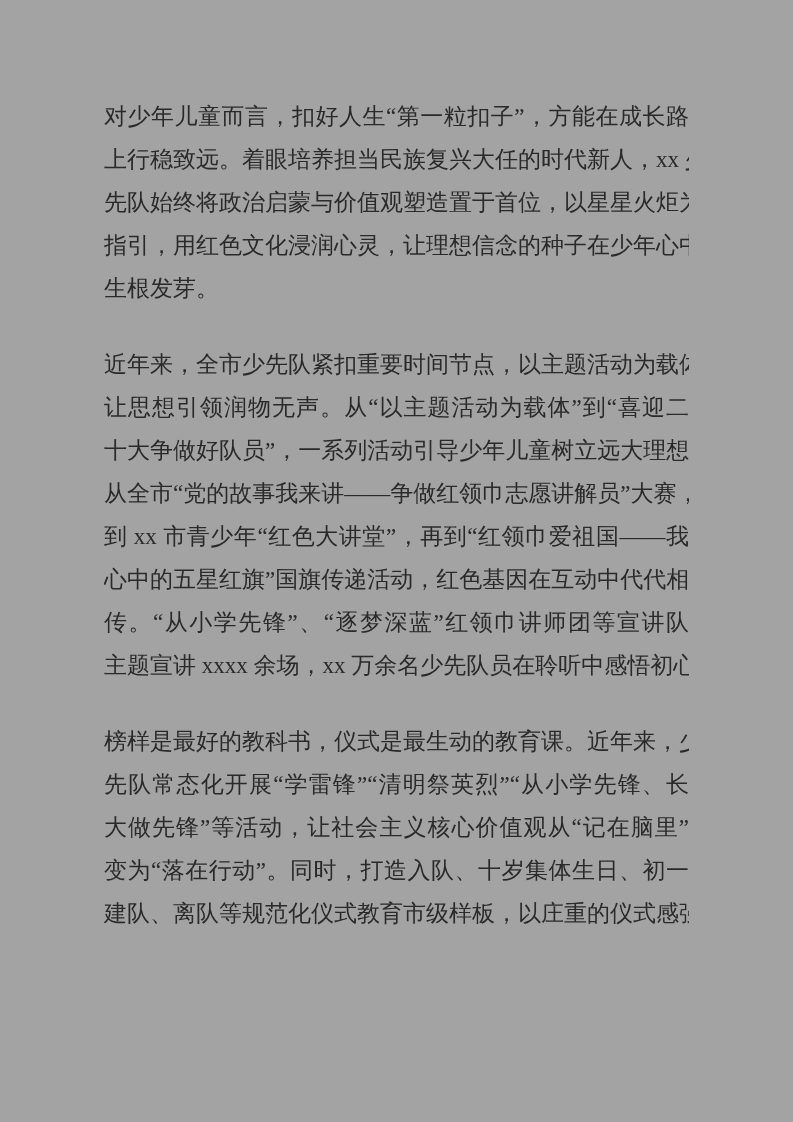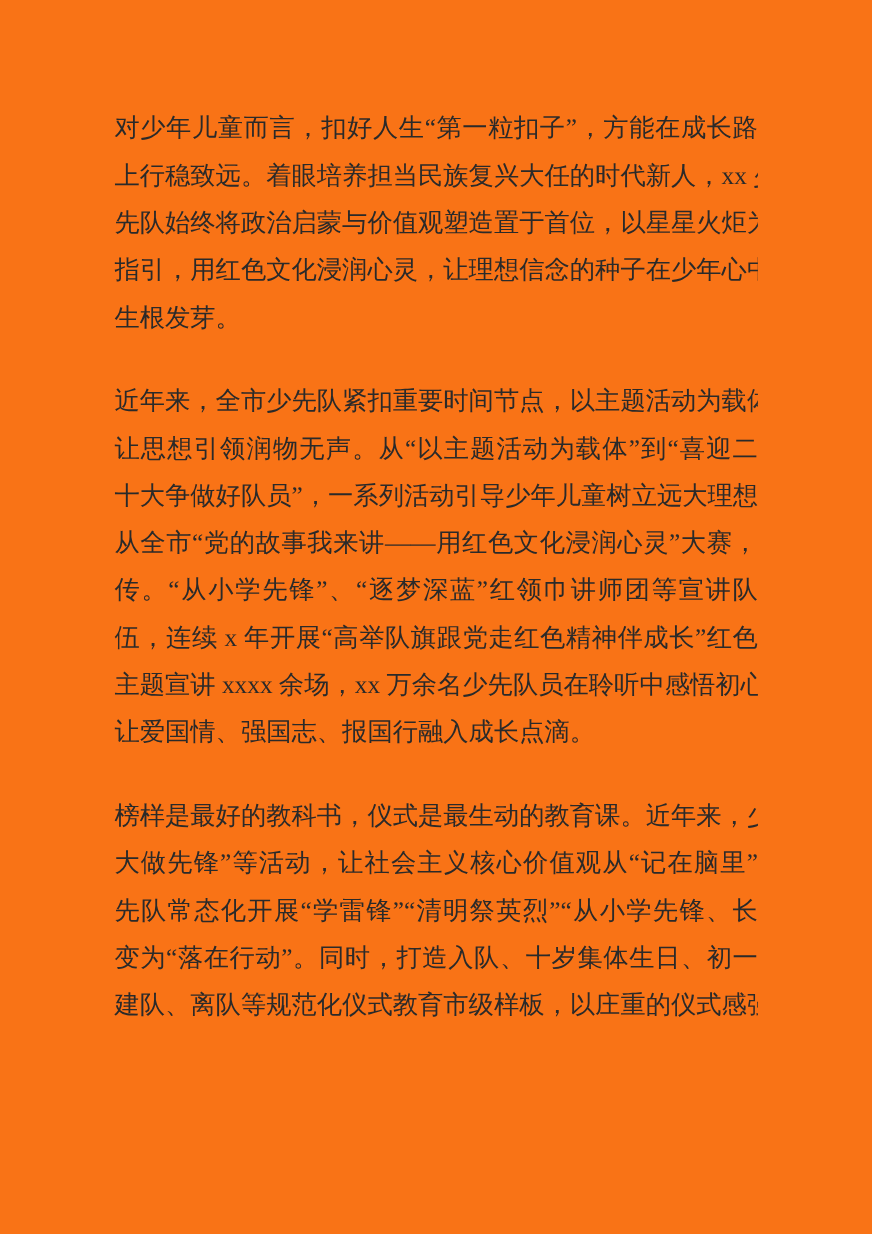--- a/index.html
+++ b/index.html
@@ -18,7 +18,7 @@
     width: 793px;
     height: 1122px;
     padding: 95px 104px 0 104px;
-    background: #f97316;
+    background: #a3a3a3;
     color: #2a2a2a;
   }
   .para {

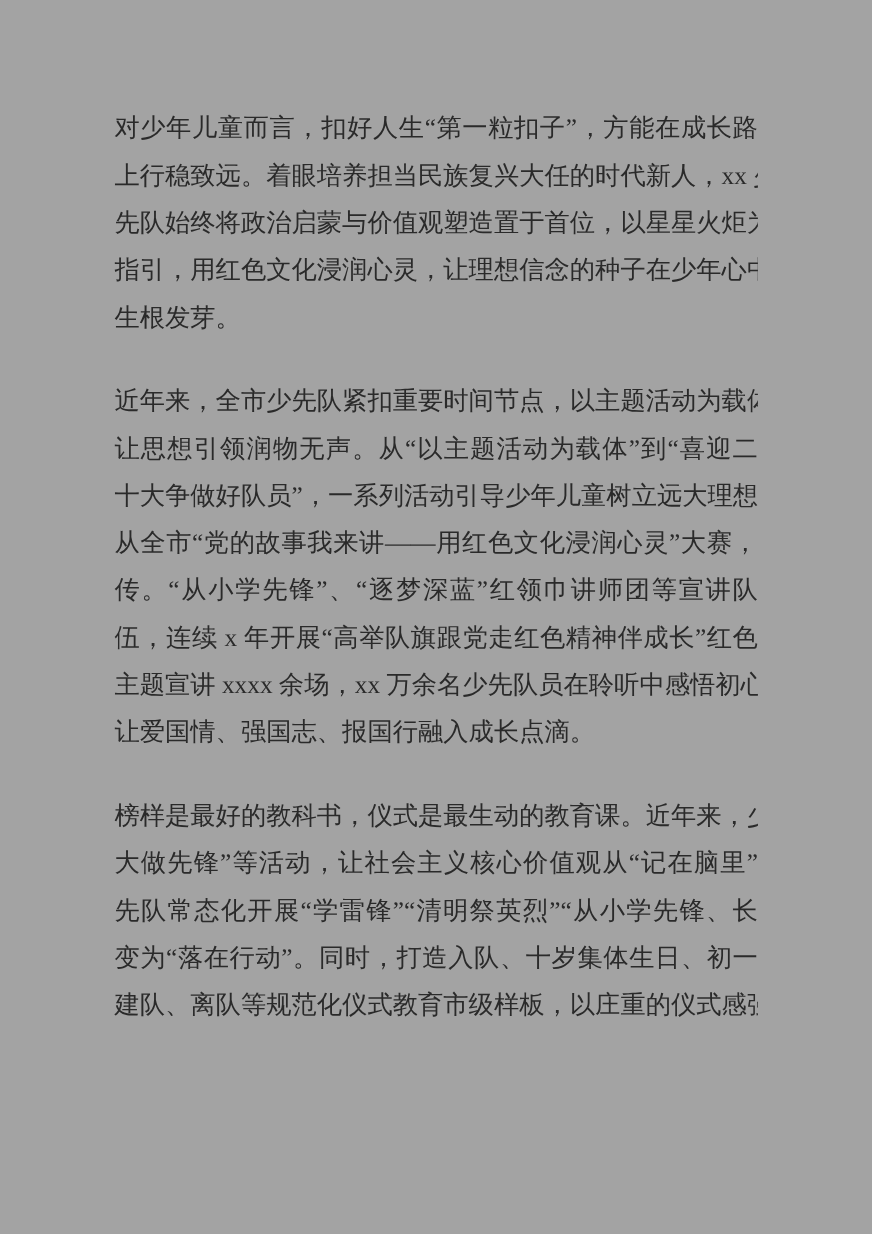--- a/index.html
+++ b/index.html
@@ -58,7 +58,7 @@
         <div class="line">近年来，全市少先队紧扣重要时间节点，以主题活动为载体，</div>
         <div class="line">让思想引领润物无声。从“以主题活动为载体”到“喜迎二</div>
         <div class="line">十大争做好队员”，一系列活动引导少年儿童树立远大理想；</div>
-        <div class="line">从全市“党的故事我来讲——用红色文化浸润心灵”大赛，</div>
+        <div class="line">从全市“党的故事我来讲——争做红领巾志愿讲解员”大赛，</div>
         <div class="line">传。“从小学先锋”、“逐梦深蓝”红领巾讲师团等宣讲队</div>
         <div class="line">伍，连续 x 年开展“高举队旗跟党走红色精神伴成长”红色</div>
         <div class="line">主题宣讲 xxxx 余场，xx 万余名少先队员在聆听中感悟初心，</div>

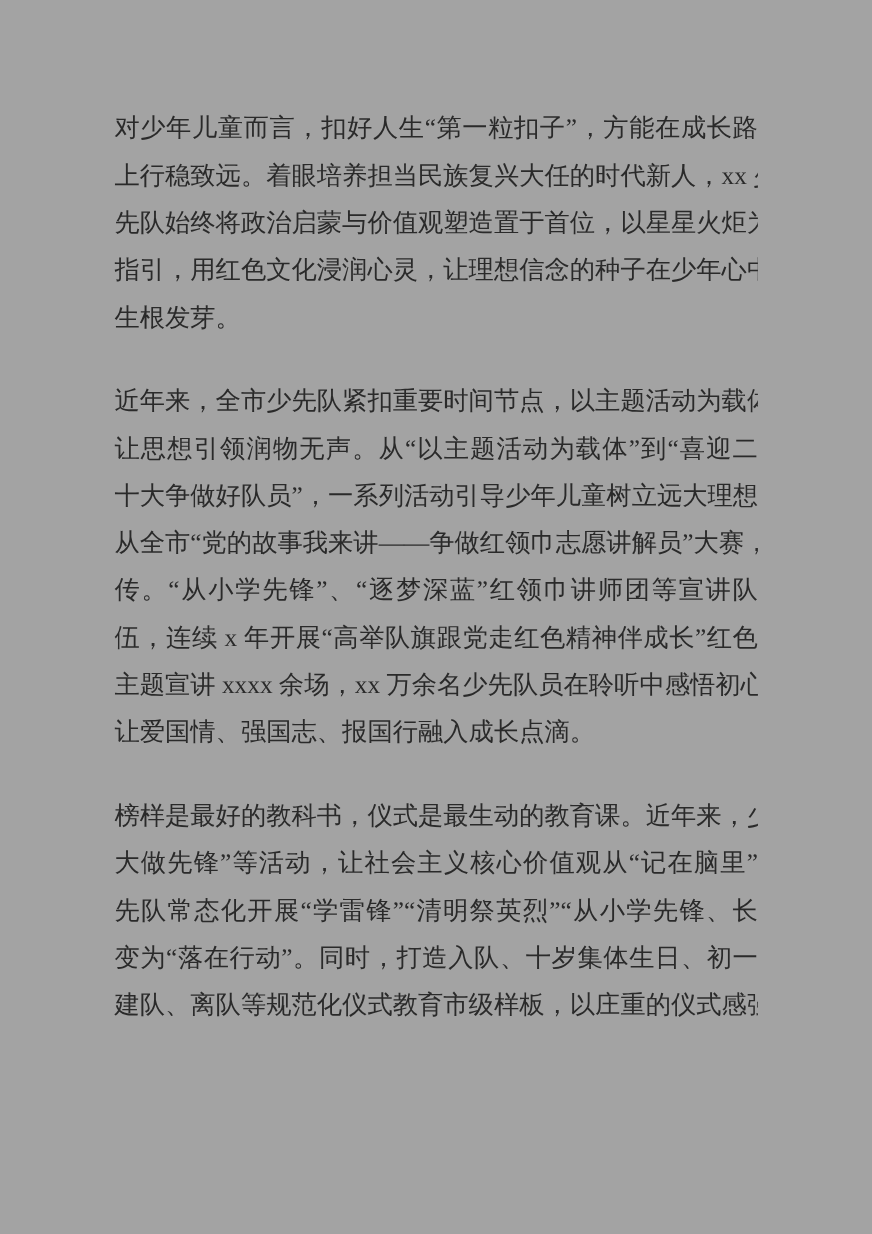--- a/index.html
+++ b/index.html
@@ -59,6 +59,7 @@
         <div class="line">让思想引领润物无声。从“以主题活动为载体”到“喜迎二</div>
         <div class="line">十大争做好队员”，一系列活动引导少年儿童树立远大理想；</div>
         <div class="line">从全市“党的故事我来讲——争做红领巾志愿讲解员”大赛，</div>
+        <div class="line">到 xx 市青少年“红色大讲堂”，再到“红领巾爱祖国——我</div>
         <div class="line">传。“从小学先锋”、“逐梦深蓝”红领巾讲师团等宣讲队</div>
         <div class="line">伍，连续 x 年开展“高举队旗跟党走红色精神伴成长”红色</div>
         <div class="line">主题宣讲 xxxx 余场，xx 万余名少先队员在聆听中感悟初心，</div>

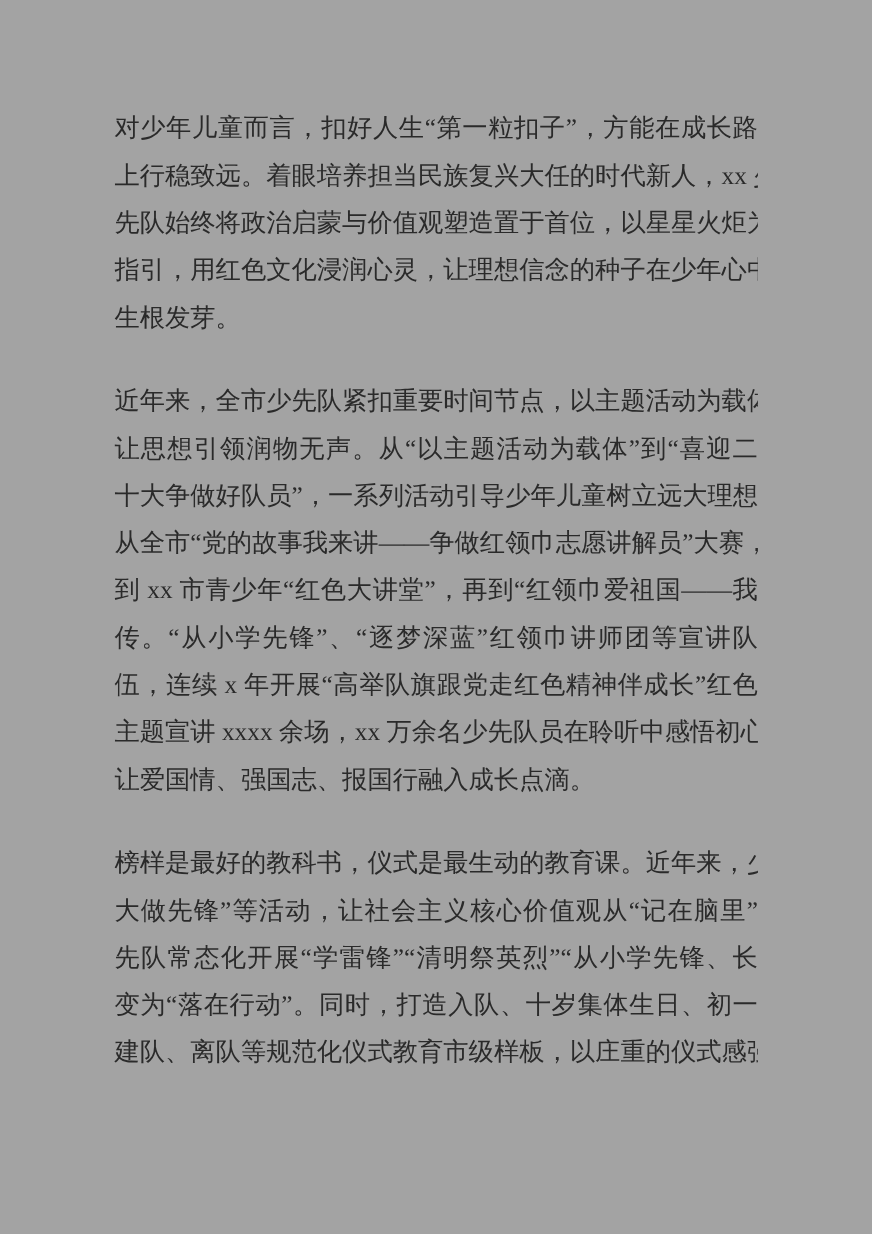--- a/index.html
+++ b/index.html
@@ -60,6 +60,7 @@
         <div class="line">十大争做好队员”，一系列活动引导少年儿童树立远大理想；</div>
         <div class="line">从全市“党的故事我来讲——争做红领巾志愿讲解员”大赛，</div>
         <div class="line">到 xx 市青少年“红色大讲堂”，再到“红领巾爱祖国——我</div>
+        <div class="line">心中的五星红旗”国旗传递活动，红色基因在互动中代代相</div>
         <div class="line">传。“从小学先锋”、“逐梦深蓝”红领巾讲师团等宣讲队</div>
         <div class="line">伍，连续 x 年开展“高举队旗跟党走红色精神伴成长”红色</div>
         <div class="line">主题宣讲 xxxx 余场，xx 万余名少先队员在聆听中感悟初心，</div>

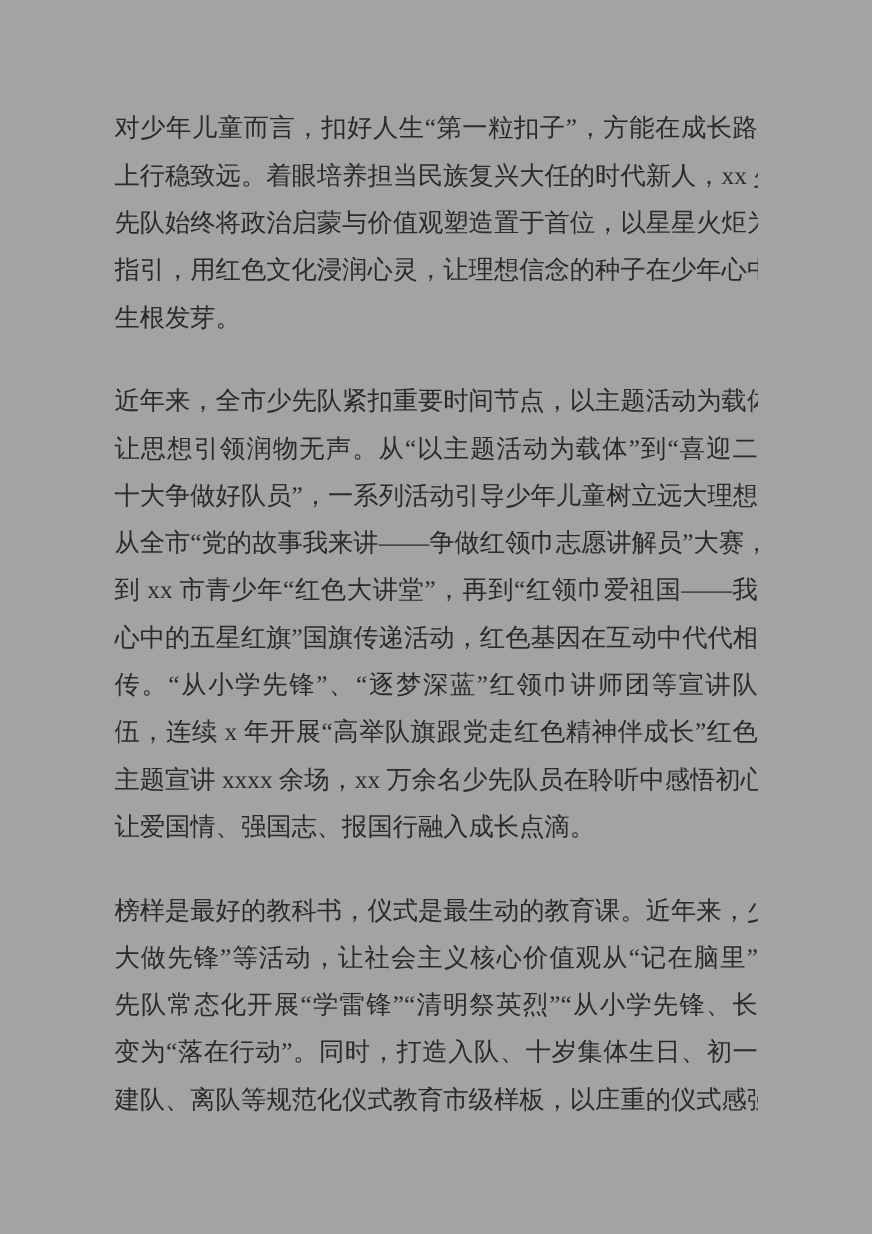--- a/index.html
+++ b/index.html
@@ -62,7 +62,6 @@
         <div class="line">到 xx 市青少年“红色大讲堂”，再到“红领巾爱祖国——我</div>
         <div class="line">心中的五星红旗”国旗传递活动，红色基因在互动中代代相</div>
         <div class="line">传。“从小学先锋”、“逐梦深蓝”红领巾讲师团等宣讲队</div>
-        <div class="line">伍，连续 x 年开展“高举队旗跟党走红色精神伴成长”红色</div>
         <div class="line">主题宣讲 xxxx 余场，xx 万余名少先队员在聆听中感悟初心，</div>
         <div class="line last">让爱国情、强国志、报国行融入成长点滴。</div>
       </div>

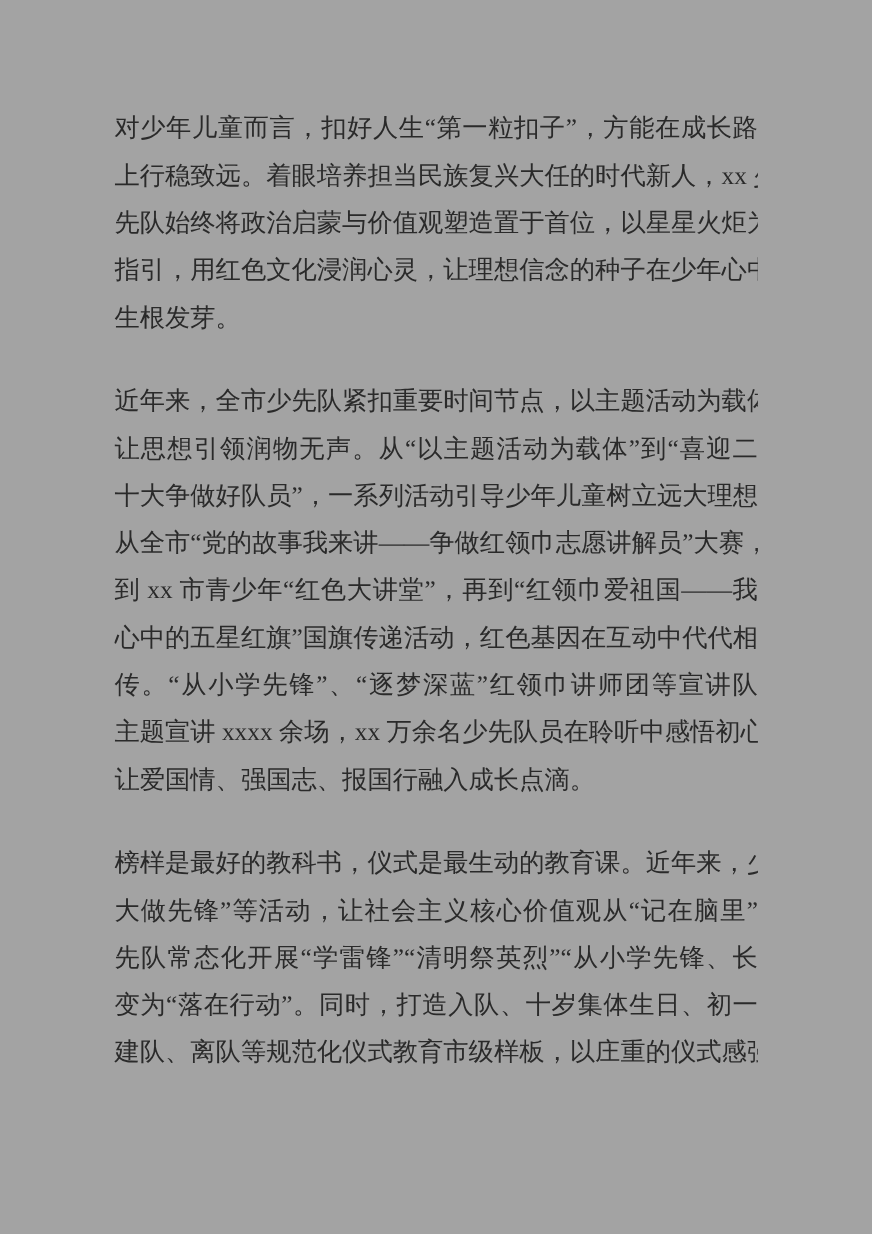--- a/index.html
+++ b/index.html
@@ -63,7 +63,6 @@
         <div class="line">心中的五星红旗”国旗传递活动，红色基因在互动中代代相</div>
         <div class="line">传。“从小学先锋”、“逐梦深蓝”红领巾讲师团等宣讲队</div>
         <div class="line">主题宣讲 xxxx 余场，xx 万余名少先队员在聆听中感悟初心，</div>
-        <div class="line last">让爱国情、强国志、报国行融入成长点滴。</div>
       </div>
       <div class="para">
         <div class="line">榜样是最好的教科书，仪式是最生动的教育课。近年来，少</div>

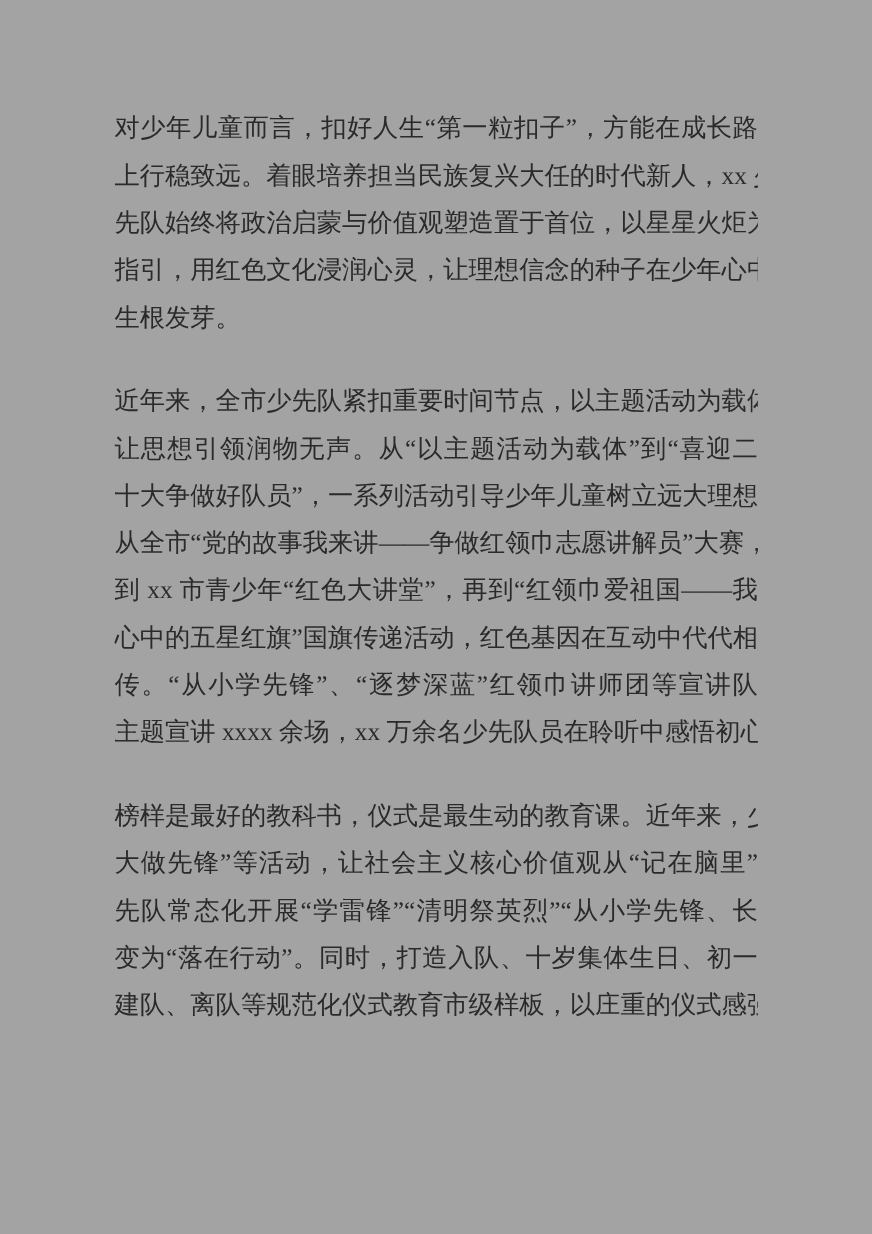--- a/index.html
+++ b/index.html
@@ -66,8 +66,8 @@
       </div>
       <div class="para">
         <div class="line">榜样是最好的教科书，仪式是最生动的教育课。近年来，少</div>
+        <div class="line">先队常态化开展“学雷锋”“清明祭英烈”“从小学先锋、长</div>
         <div class="line">大做先锋”等活动，让社会主义核心价值观从“记在脑里”</div>
-        <div class="line">先队常态化开展“学雷锋”“清明祭英烈”“从小学先锋、长</div>
         <div class="line">变为“落在行动”。同时，打造入队、十岁集体生日、初一</div>
         <div class="line">建队、离队等规范化仪式教育市级样板，以庄重的仪式感强</div>
       </div>

